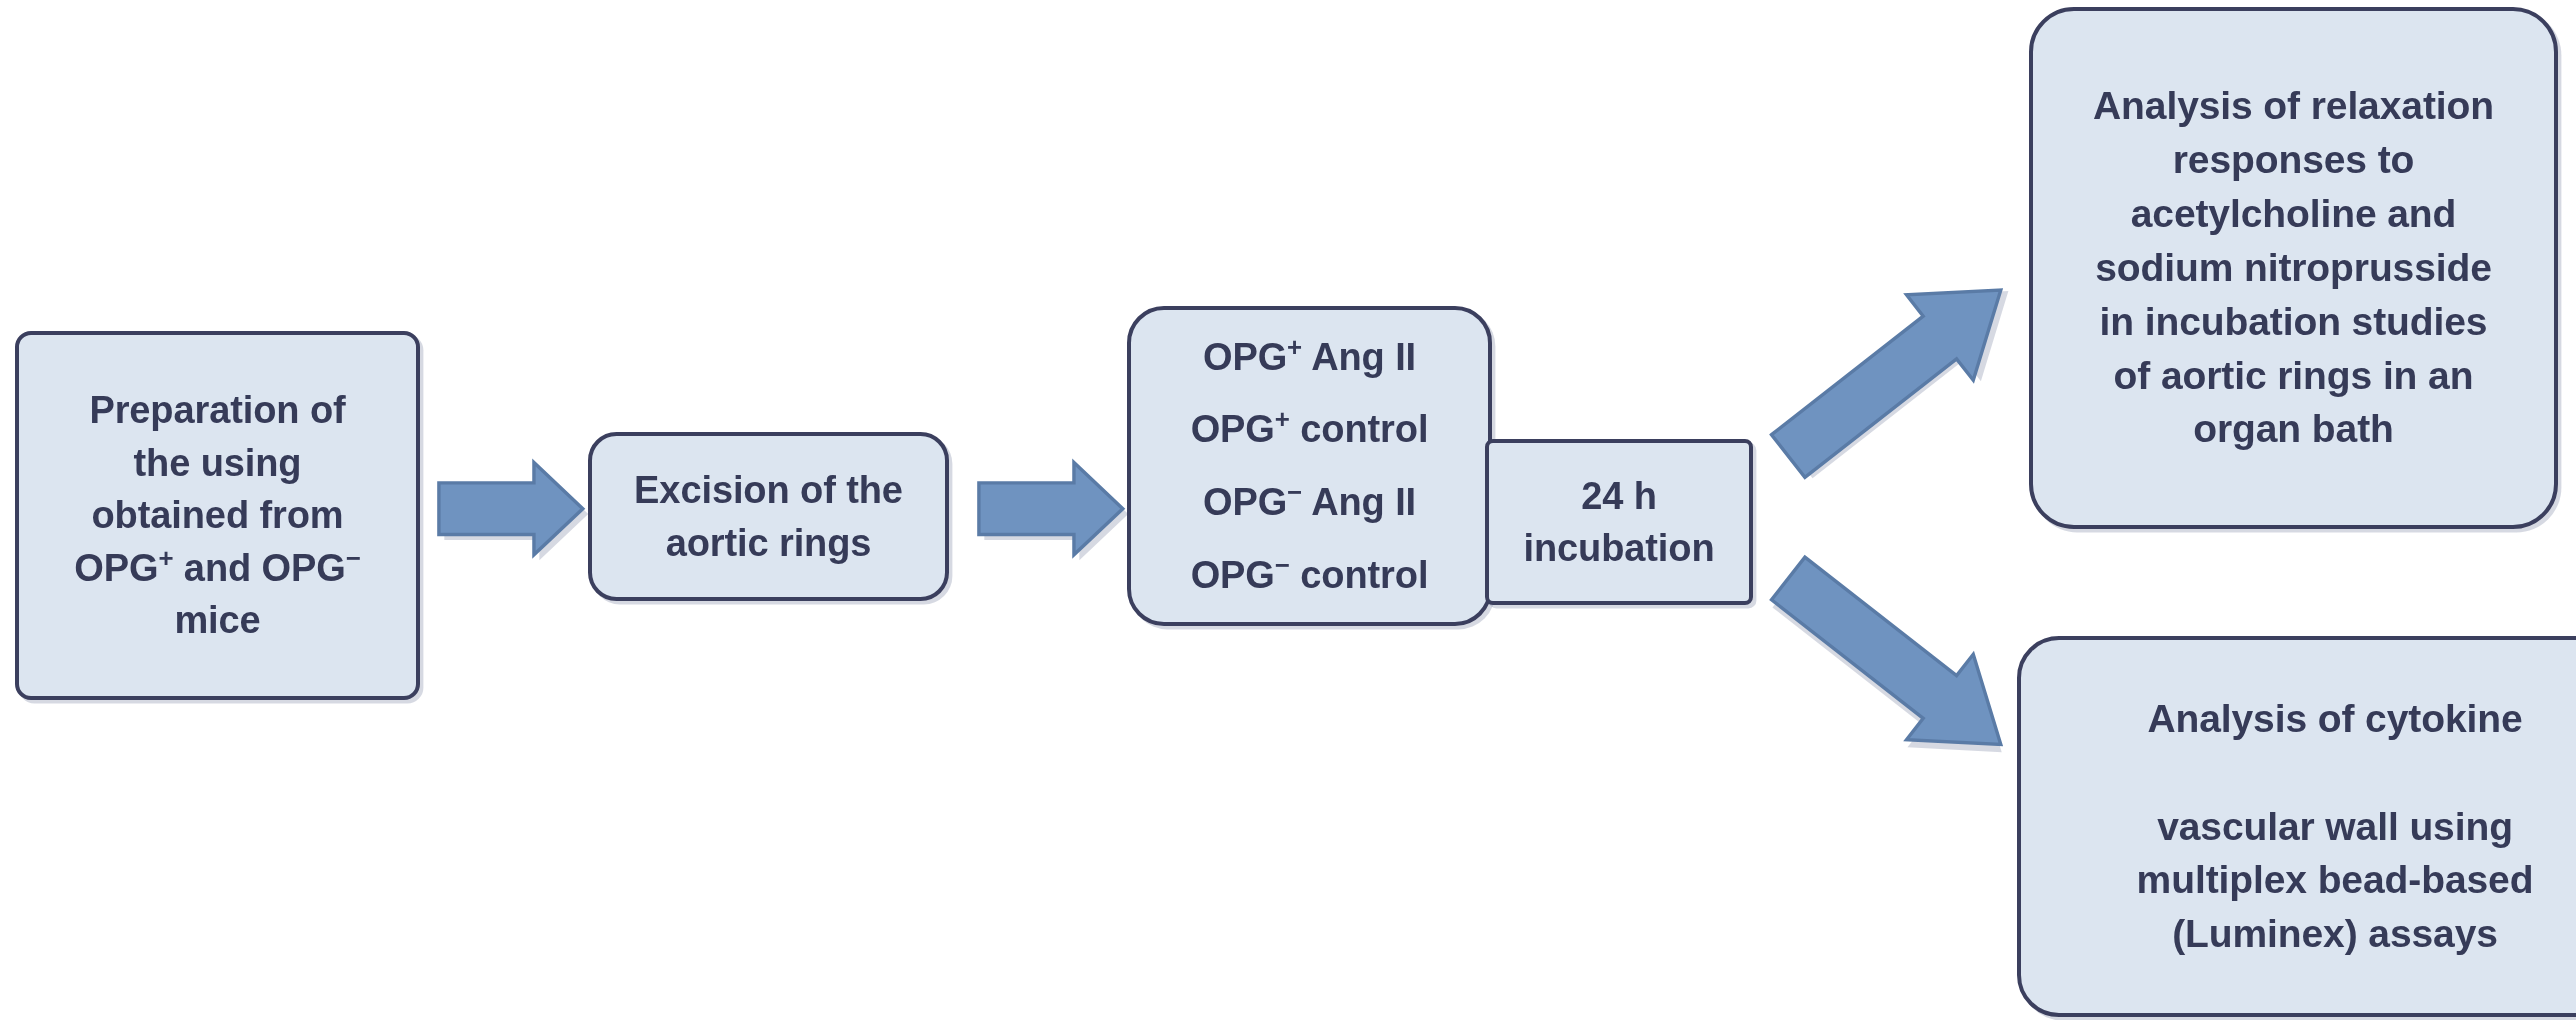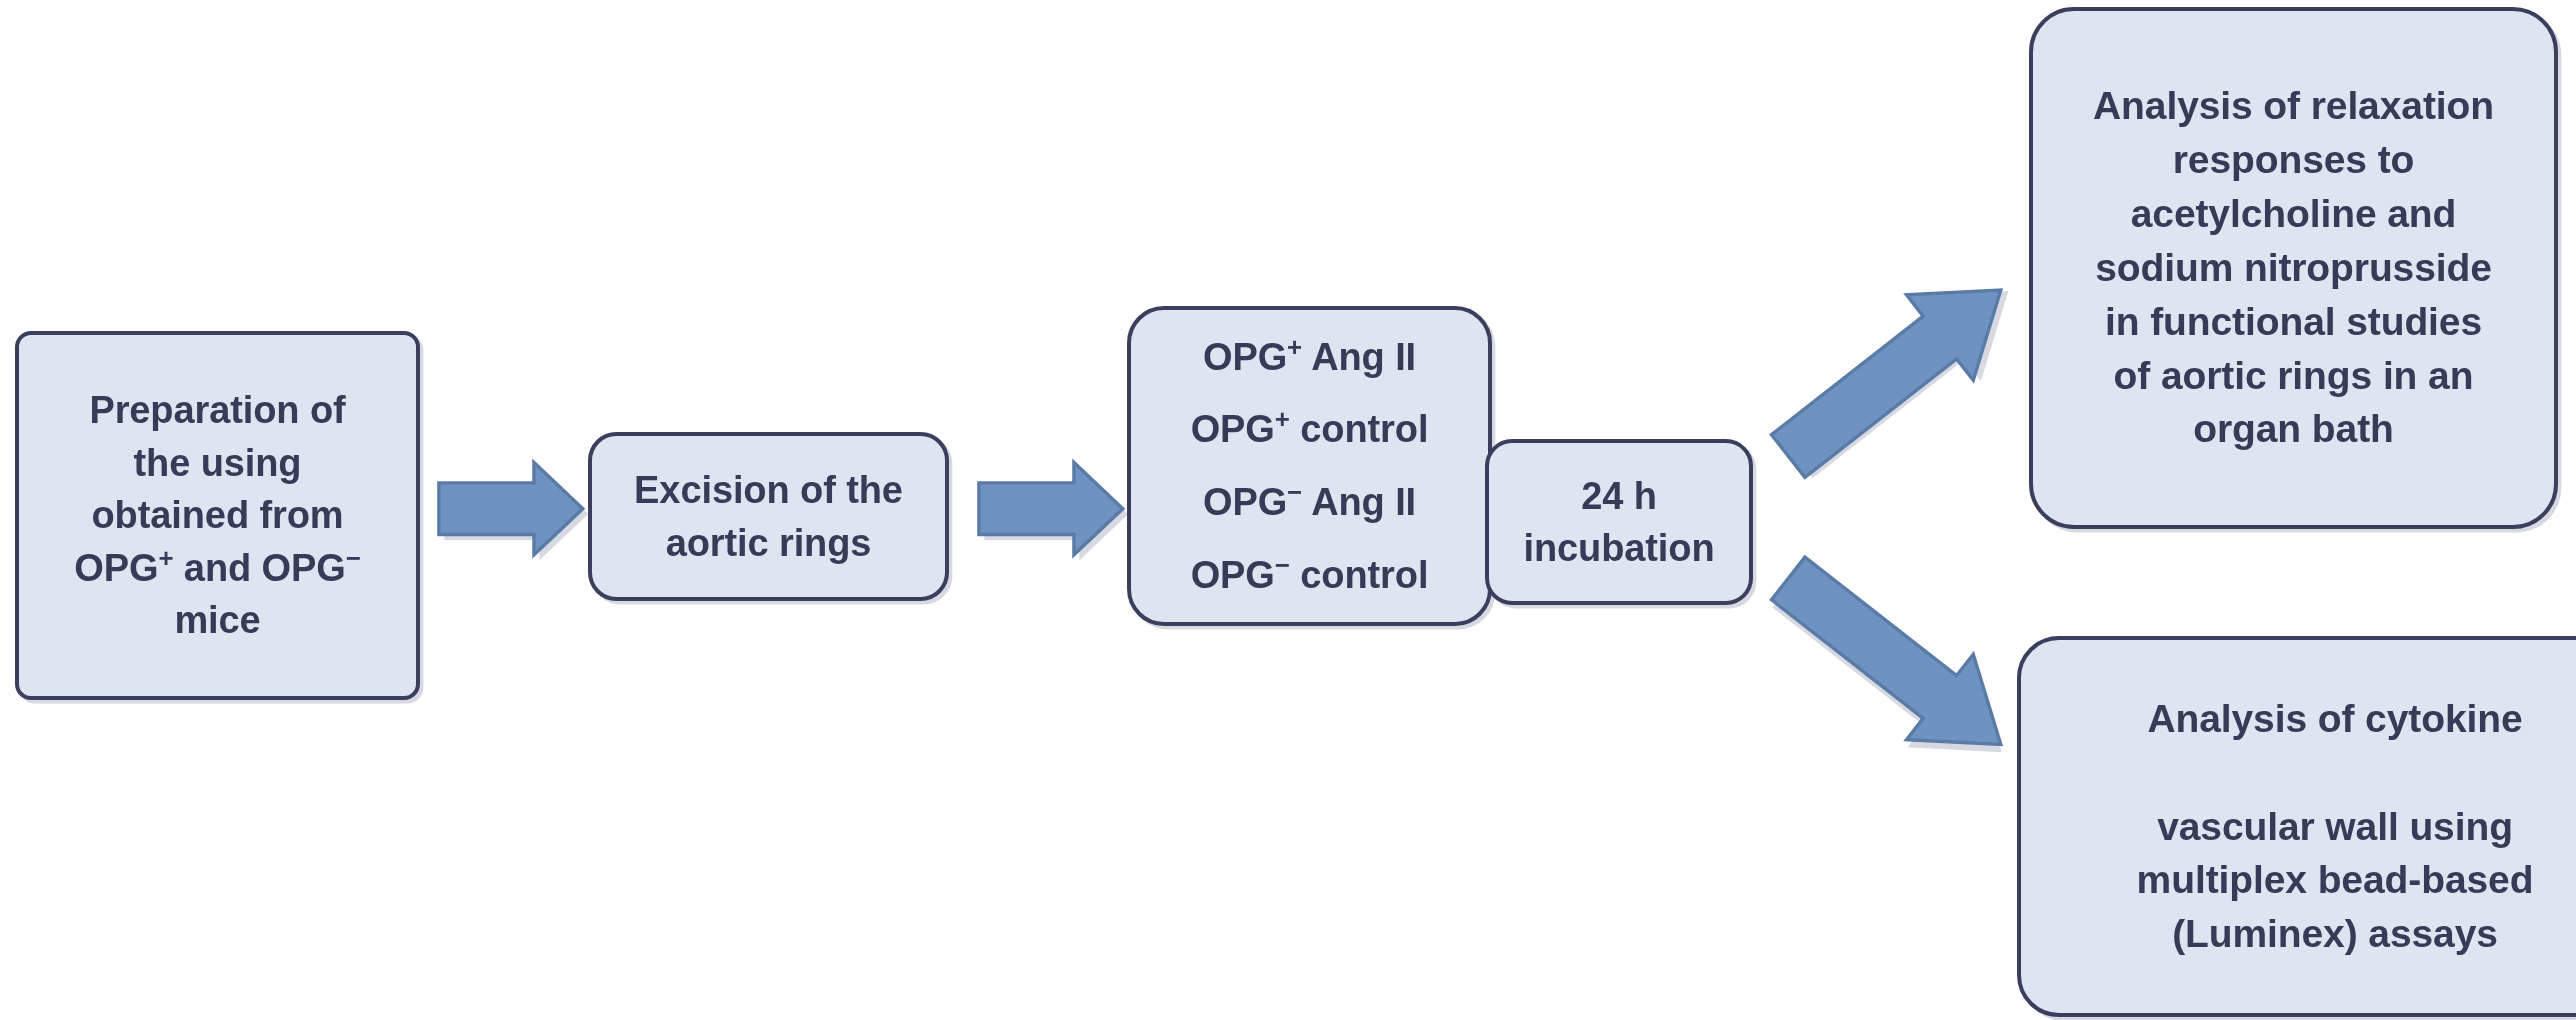--- a/index.html
+++ b/index.html
@@ -149,7 +149,7 @@
   </div>
 
   <div class="node" id="node-relax">
-    <span class="txt"><span>Analysis of relaxation</span><br><span>responses to</span><br><span>acetylcholine and</span><br><span>sodium nitroprusside</span><br><span>in functional studies</span><br><span>of aortic rings in an</span><br><span>organ bath</span></span>
+    <span class="txt"><span>Analysis of relaxation</span><br><span>responses to</span><br><span>acetylcholine and</span><br><span>sodium nitroprusside</span><br><span>in incubation studies</span><br><span>of aortic rings in an</span><br><span>organ bath</span></span>
   </div>
 
   <div class="node" id="node-cytokine">

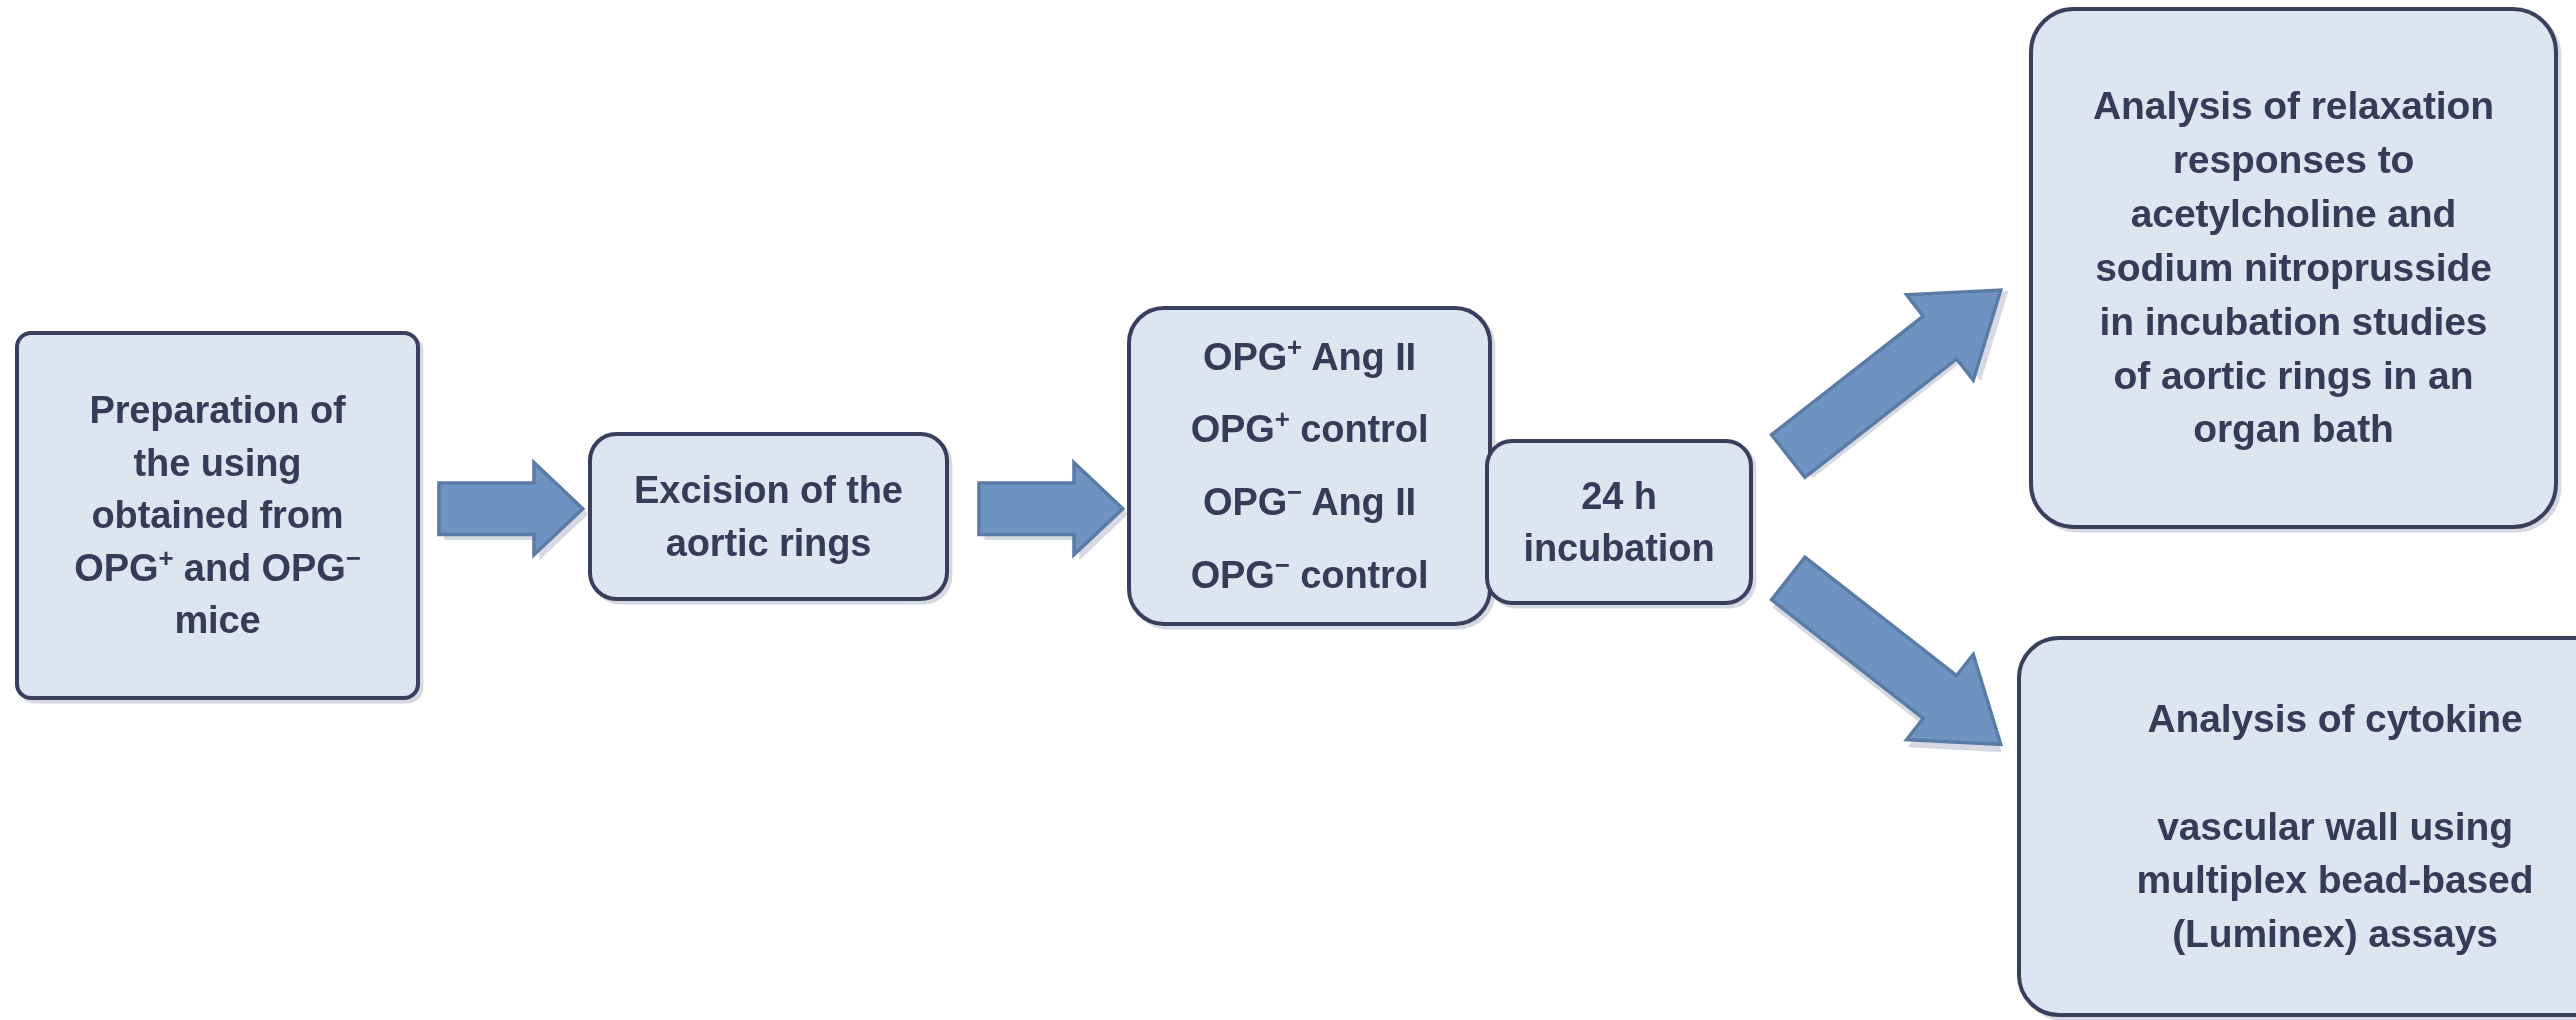--- a/index.html
+++ b/index.html
@@ -61,7 +61,7 @@
   #node-incubation {
     left: 1485px; top: 439px; width: 268px; height: 166px;
     font-size: 38px;
-    border-radius: 27px;
+    border-radius: 8px;
     z-index: 3;
   }
   #node-relax {

